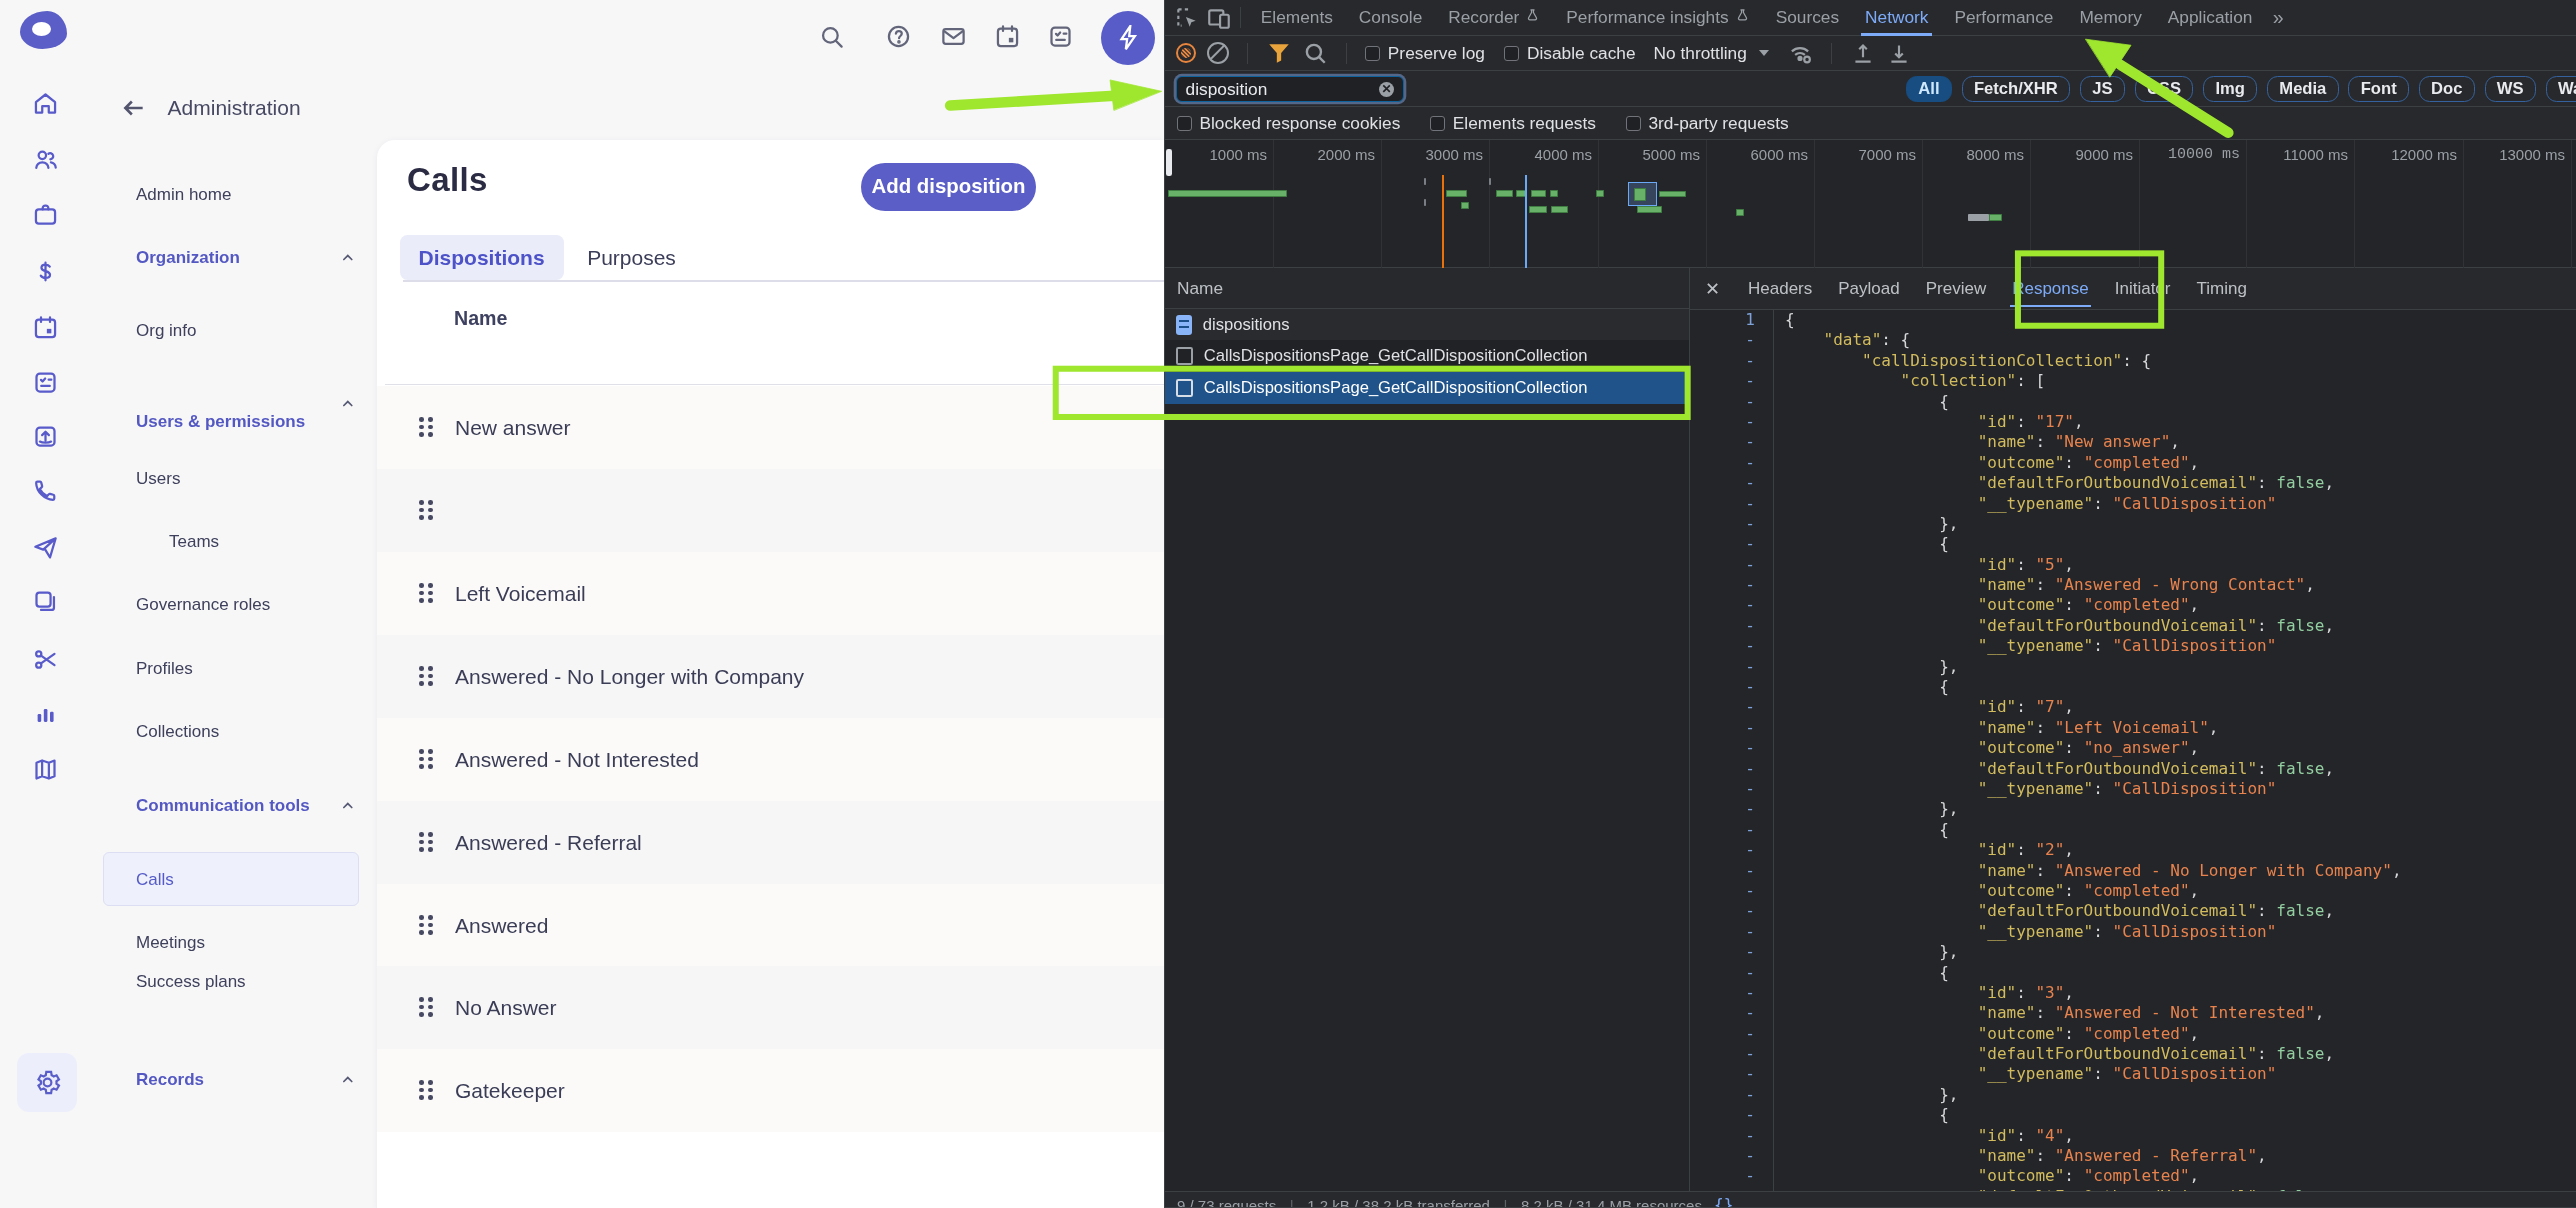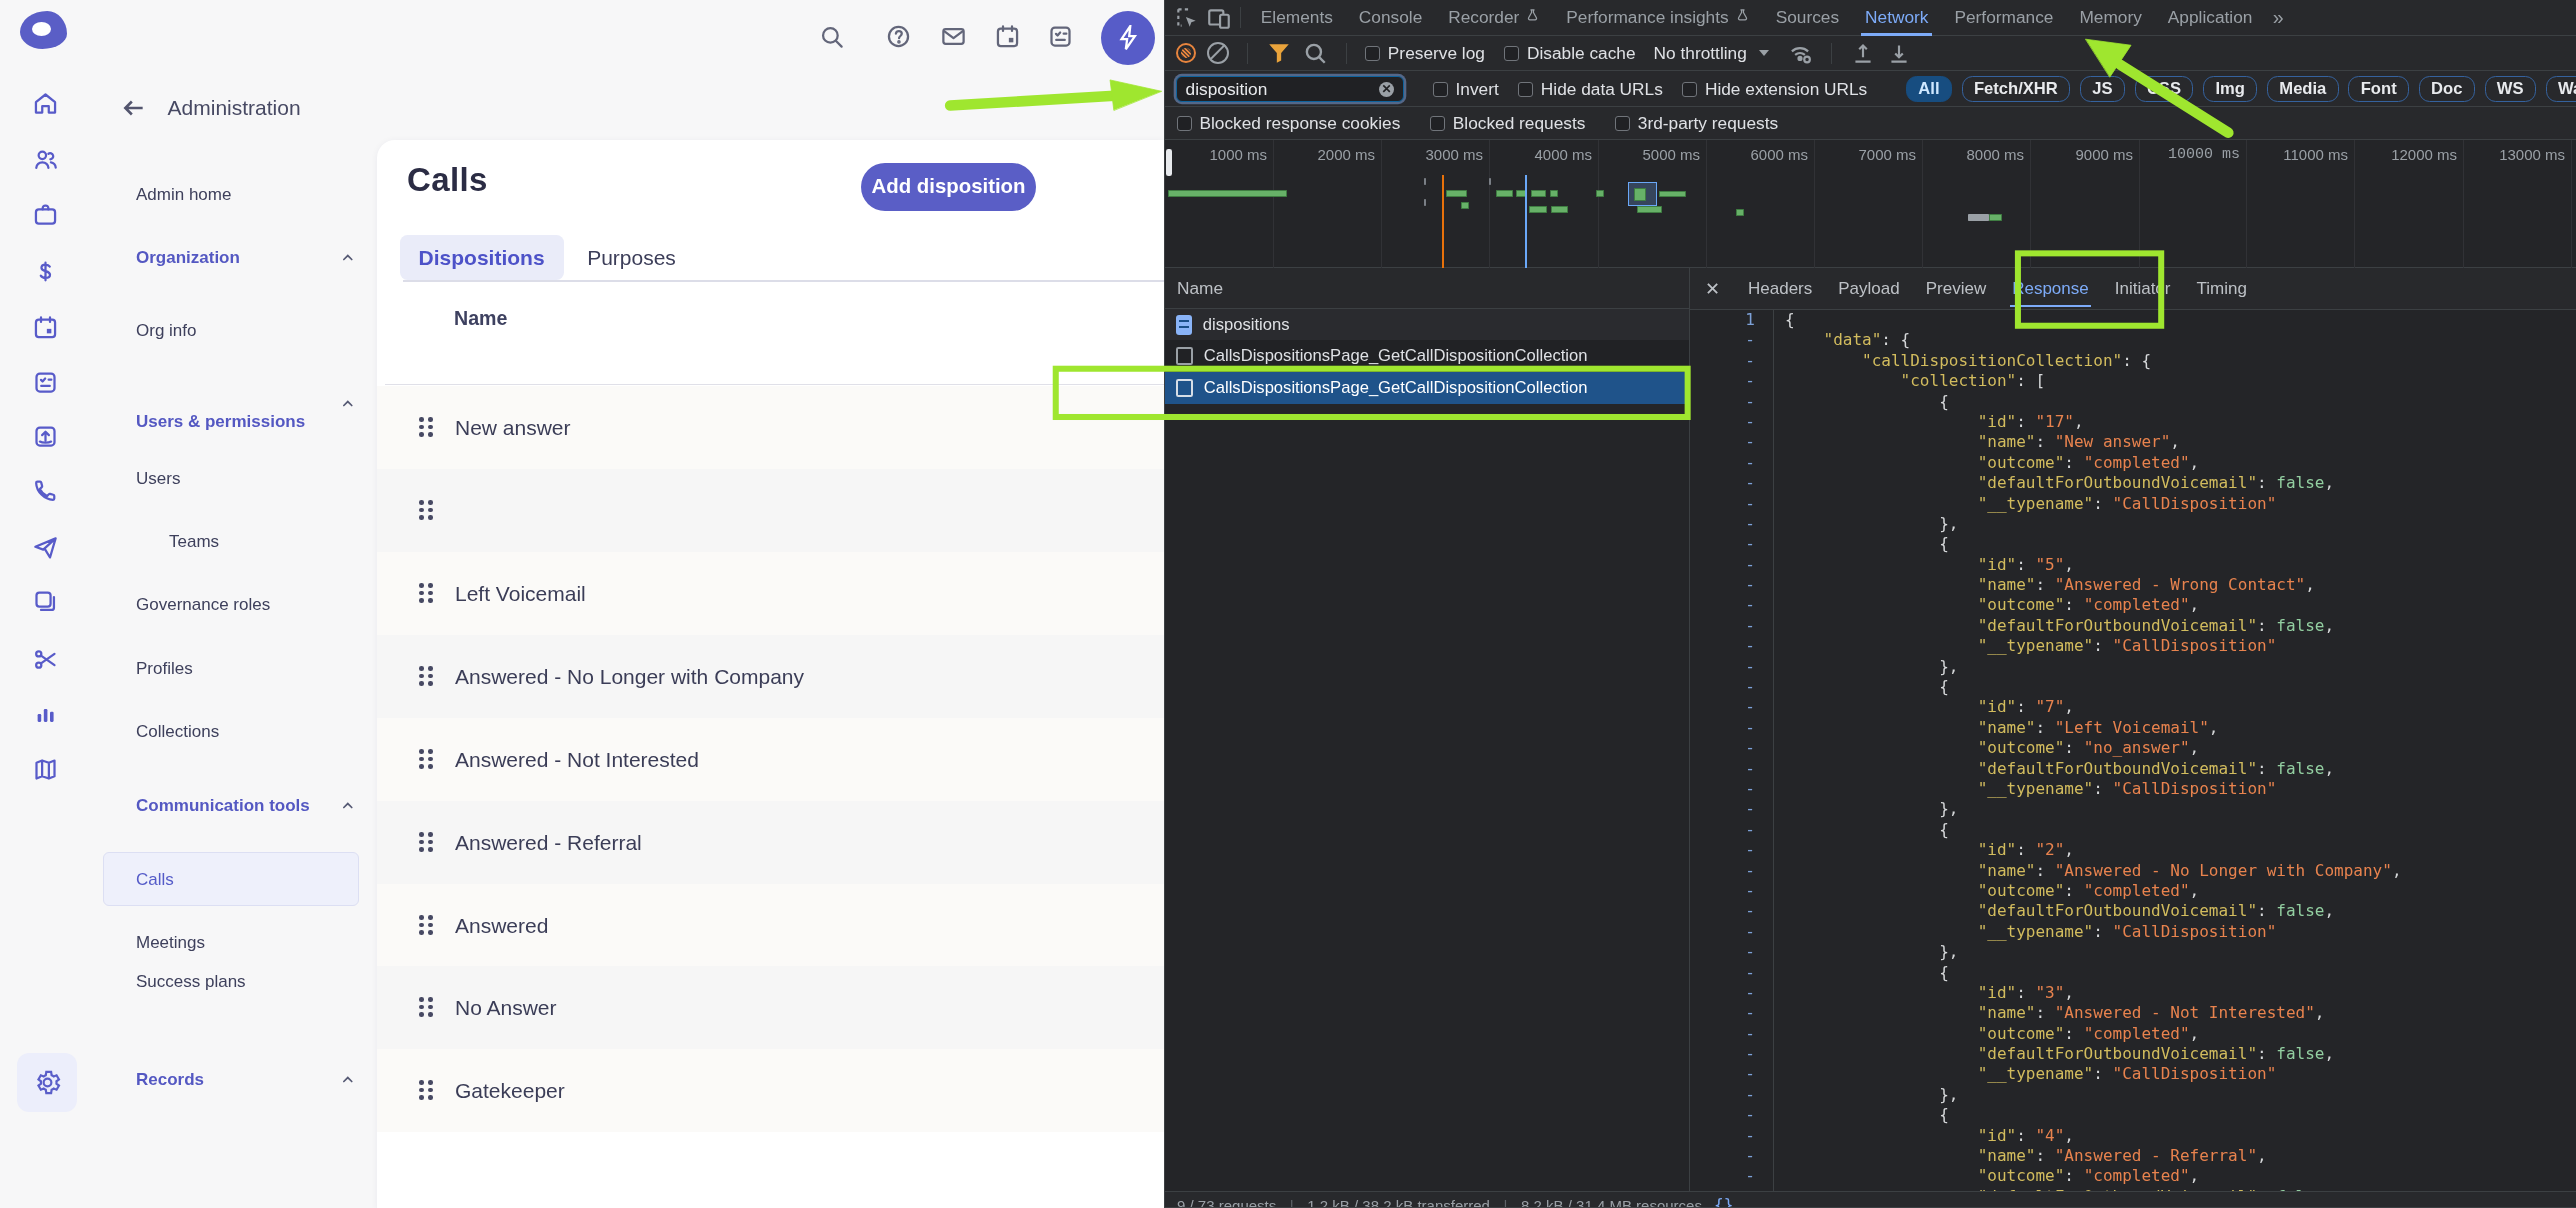--- a/index.html
+++ b/index.html
@@ -506,20 +506,6 @@
   <div class="dt-row" id="dt-filter1">
     <input id="flt-input" value="disposition" style="">
     <div id="flt-clear">✕</div>
-    <div id="flt-cbs">
-        <label class="cb-lab">
-          <span class="cb"></span>
-          <span>Invert</span>
-        </label>
-        <label class="cb-lab">
-          <span class="cb"></span>
-          <span>Hide data URLs</span>
-        </label>
-        <label class="cb-lab">
-          <span class="cb"></span>
-          <span>Hide extension URLs</span>
-        </label>
-      </div>
     <div id="flt-pills">
         <div class="pill active">All</div>
         <div class="pill">Fetch/XHR</div>

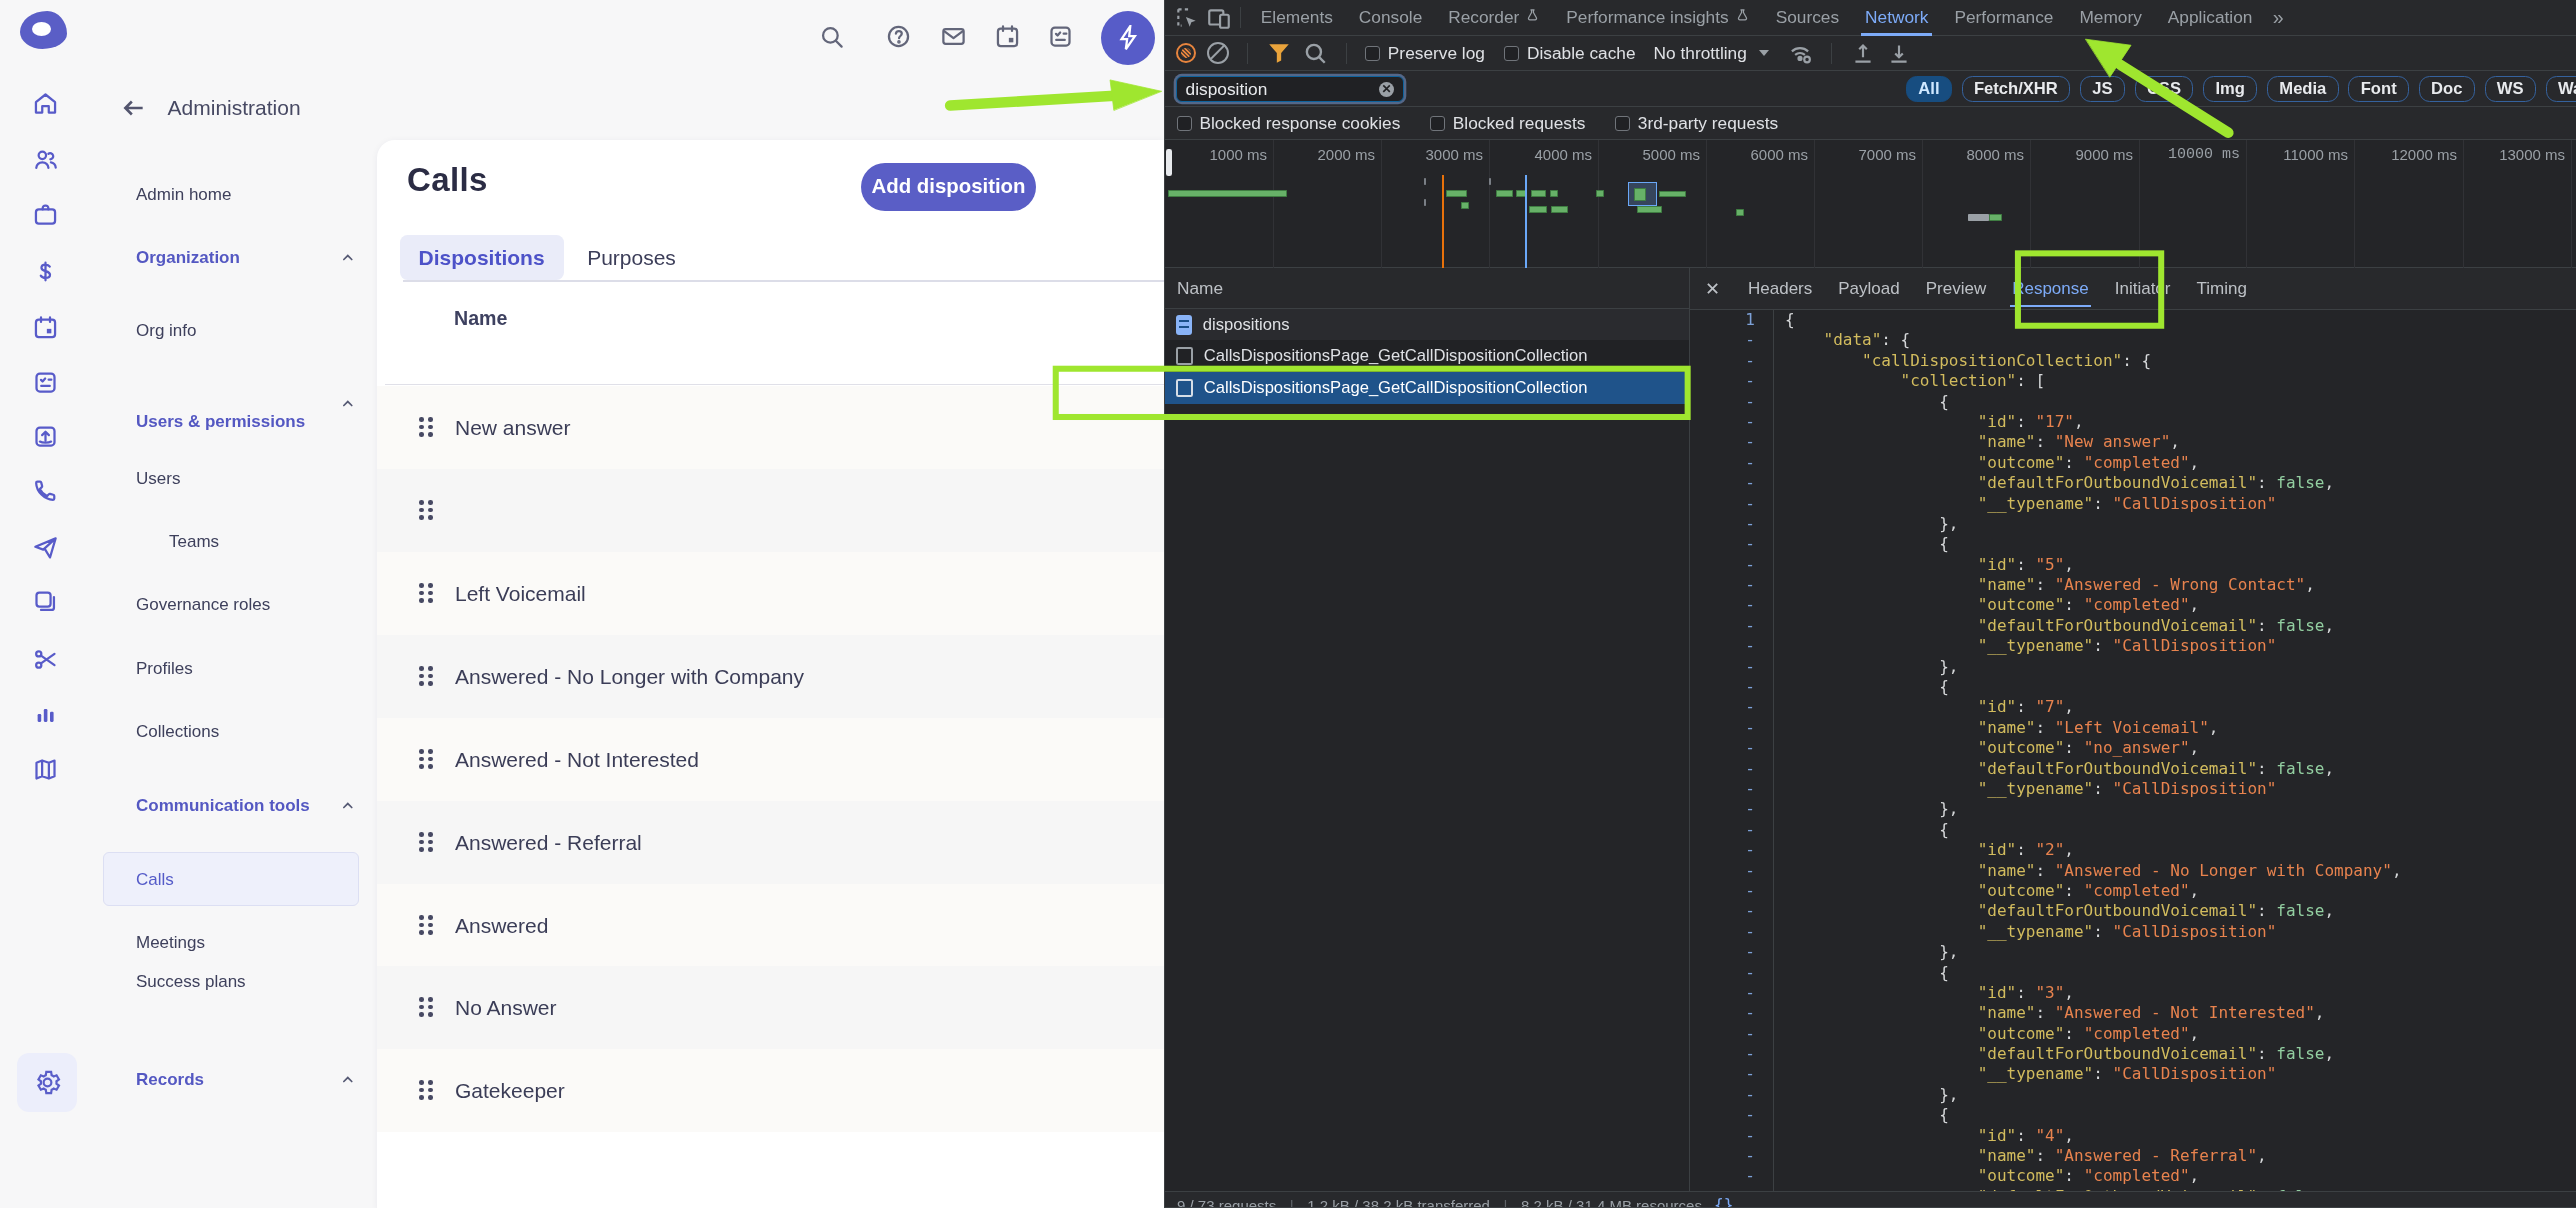--- a/index.html
+++ b/index.html
@@ -527,7 +527,7 @@
       </label>
       <label class="cb-lab">
         <span class="cb"></span>
-        <span>Blocked requests</span>
+        <span>Elements requests</span>
       </label>
       <label class="cb-lab">
         <span class="cb"></span>

